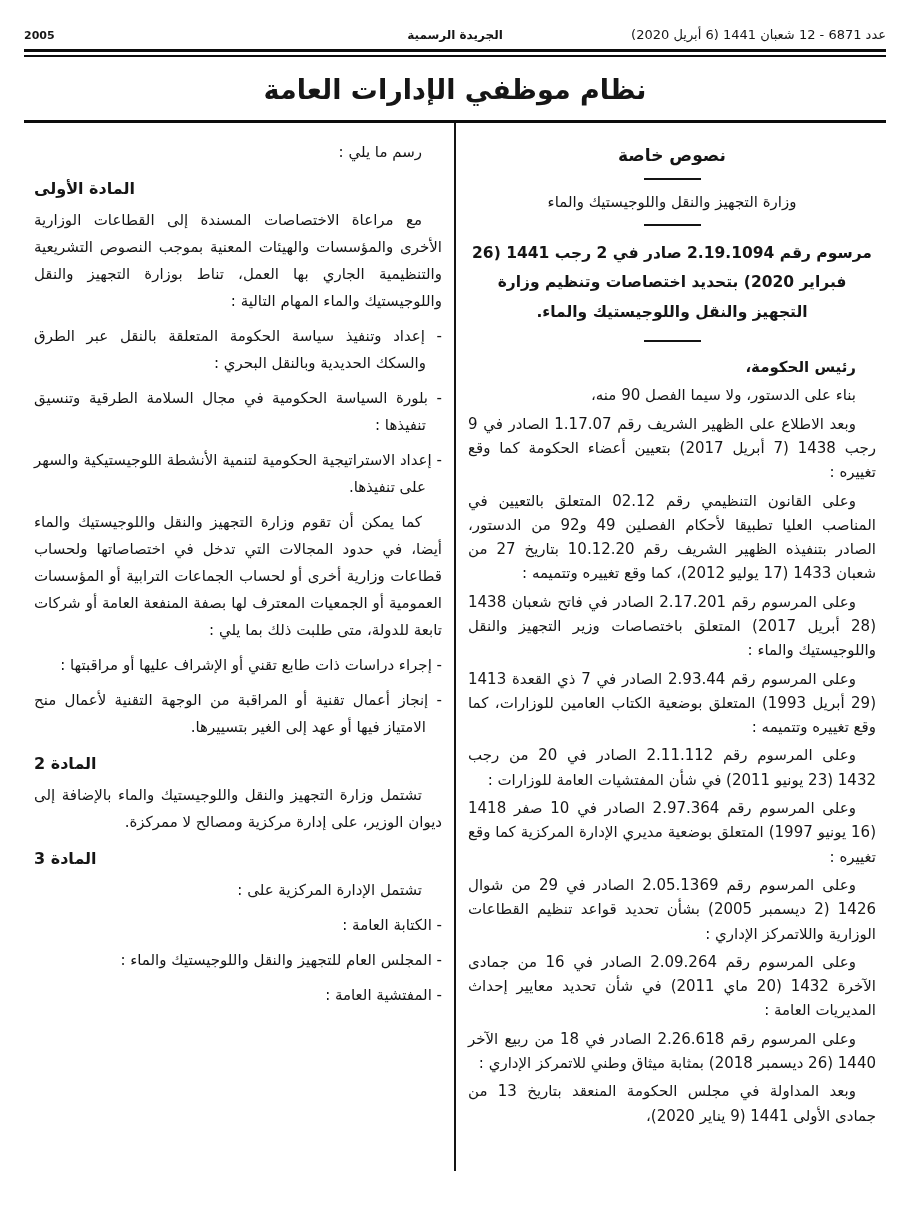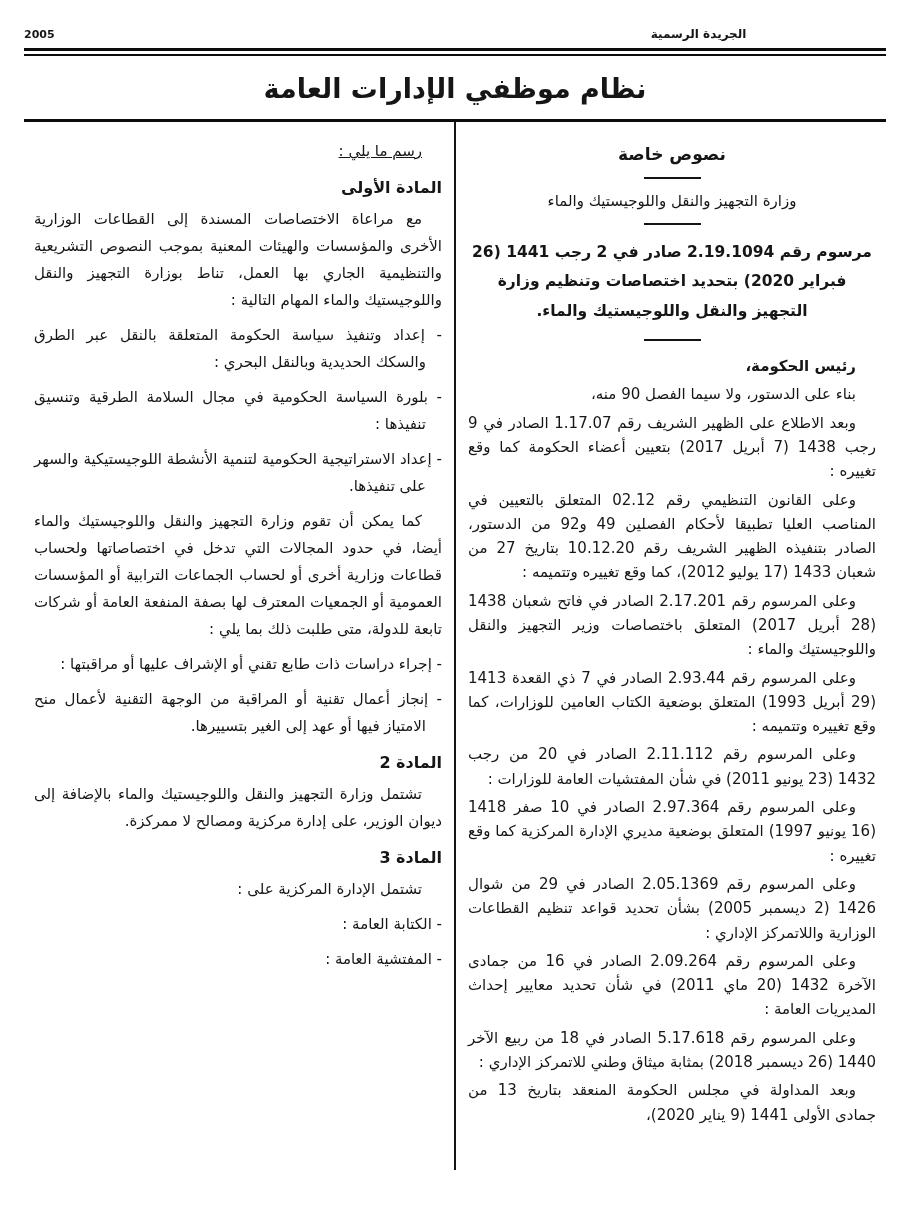--- a/index.html
+++ b/index.html
@@ -99,6 +99,7 @@
 <div class="page">
 
   <header class="header">
+    <div class="h-issue">عدد 6871 - 12 شعبان 1441 (6 أبريل 2020)</div>
     <div class="h-title">الجريدة الرسمية</div>
     <div class="h-page">2005</div>
   </header>

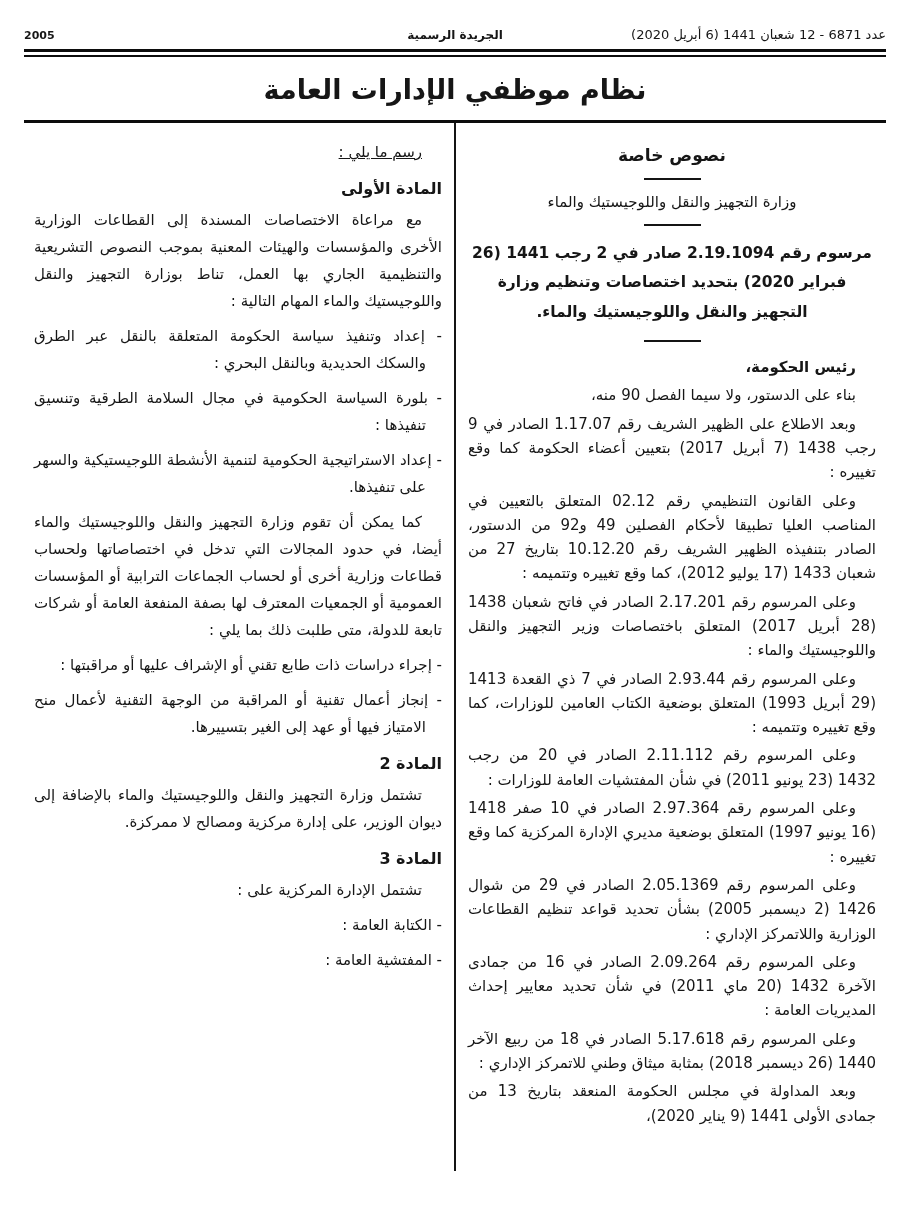--- a/index.html
+++ b/index.html
@@ -77,7 +77,7 @@
   .para.plain { text-align: right; }
   
   .col-left .para { line-height: 1.8; margin: 7px 0; }
-  .col-left .intro { margin-top: 12px; text-decoration: underline; }
+  .col-left .intro { margin-top: 12px; }
   .article-heading {
     text-align: right;
     font-size: 16px;

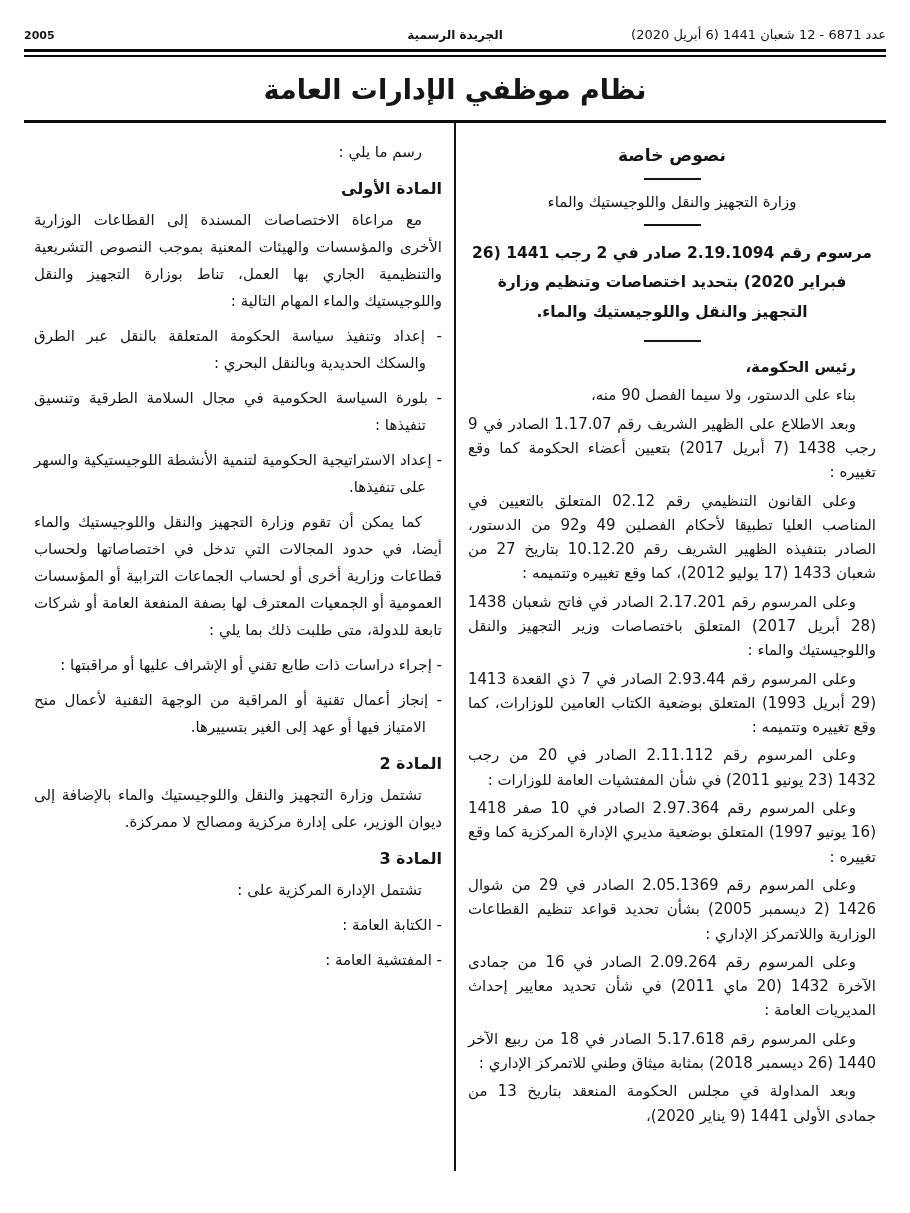--- a/index.html
+++ b/index.html
@@ -79,7 +79,7 @@
   .col-left .para { line-height: 1.8; margin: 7px 0; }
   .col-left .intro { margin-top: 12px; }
   .article-heading {
-    text-align: right;
+    text-align: left;
     font-size: 16px;
     font-weight: bold;
     margin: 13px 0 9px 0;

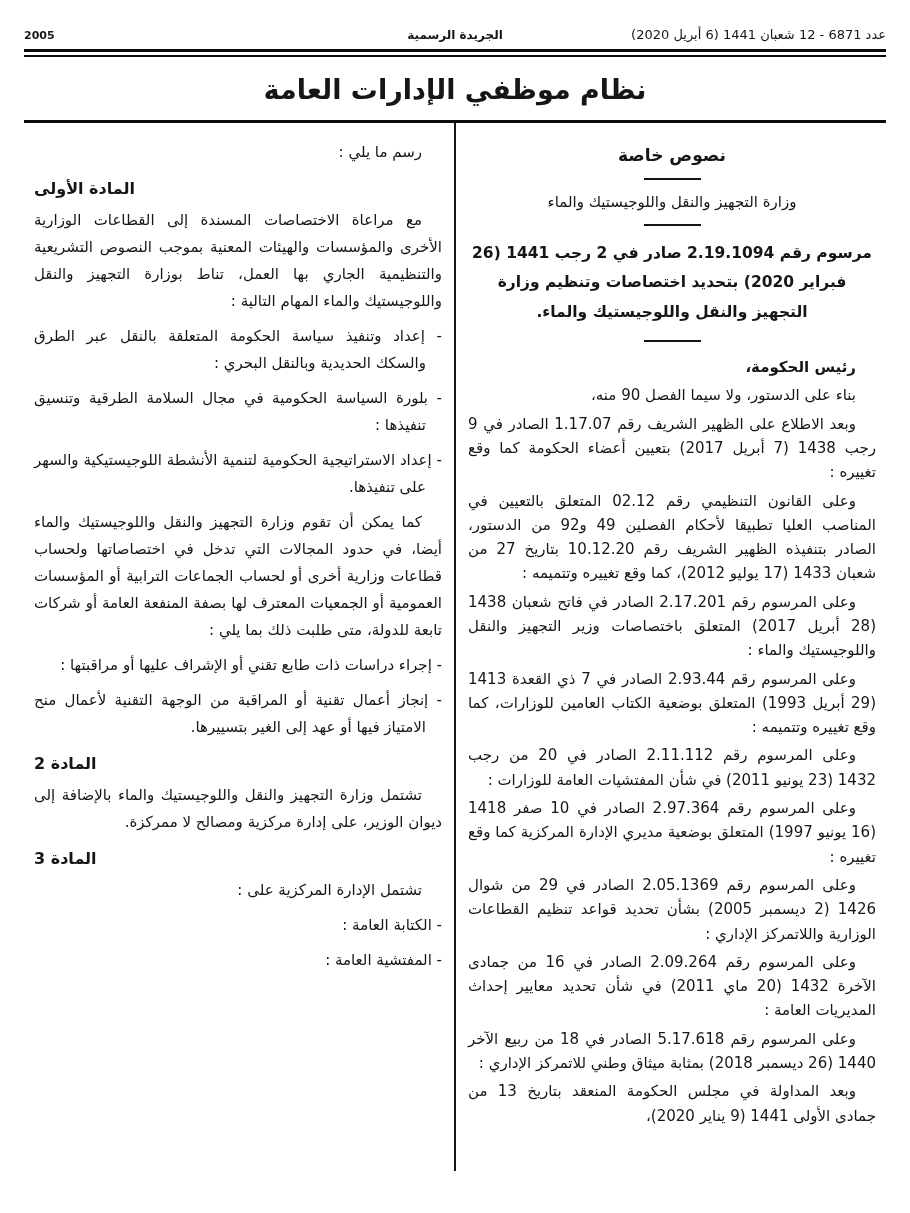--- a/index.html
+++ b/index.html
@@ -151,6 +151,7 @@
       <h3 class="article-heading">المادة 3</h3>
       <p class="para plain">تشتمل الإدارة المركزية على :</p>
       <p class="bullet">- الكتابة العامة :</p>
+      <p class="bullet">- المجلس العام للتجهيز والنقل واللوجيستيك والماء :</p>
       <p class="bullet">- المفتشية العامة :</p>
     </section>
 

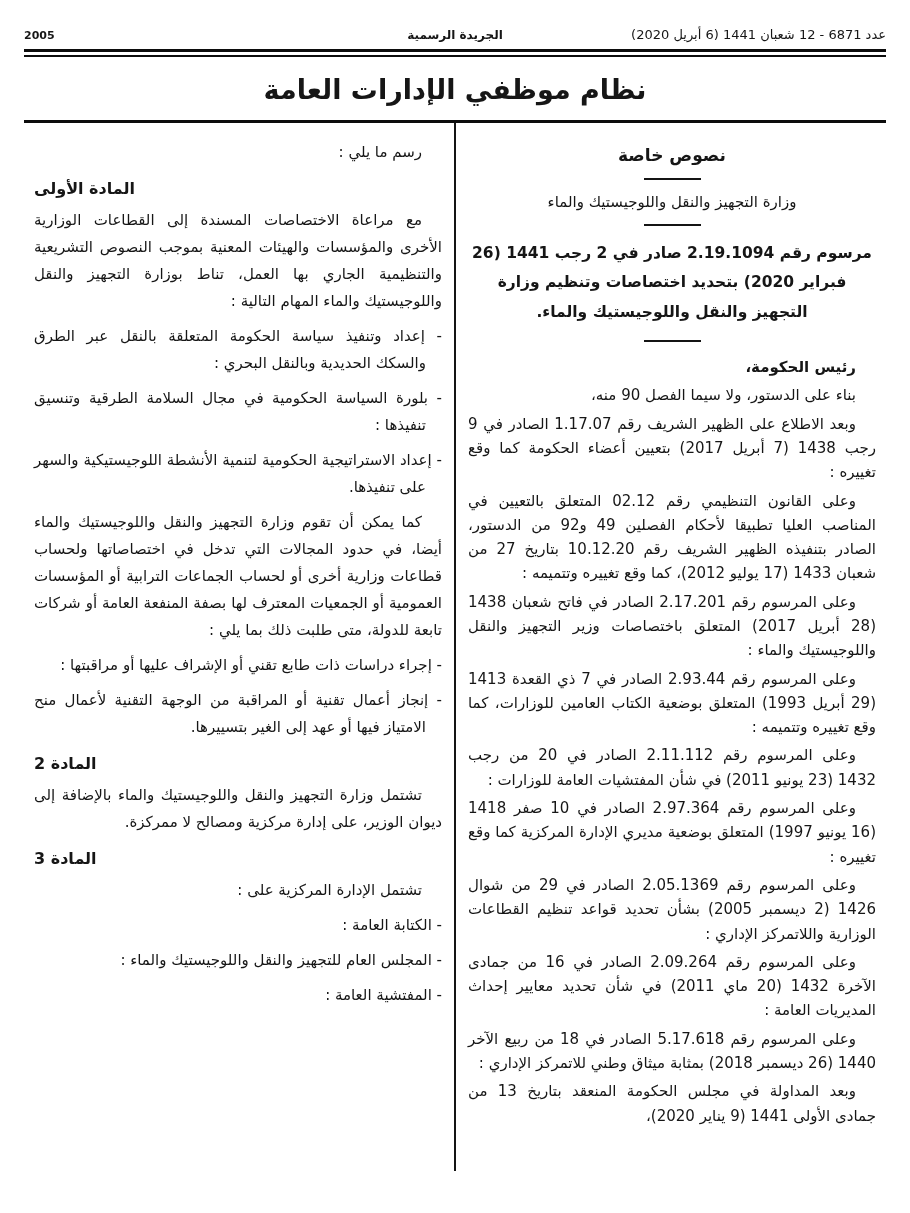--- a/index.html
+++ b/index.html
@@ -129,7 +129,7 @@
       <p class="para">وعلى المرسوم رقم 2.97.364 الصادر في 10 صفر 1418 (16 يونيو 1997) المتعلق بوضعية مديري الإدارة المركزية كما وقع تغييره :</p>
       <p class="para">وعلى المرسوم رقم 2.05.1369 الصادر في 29 من شوال 1426 (2 ديسمبر 2005) بشأن تحديد قواعد تنظيم القطاعات الوزارية واللاتمركز الإداري :</p>
       <p class="para">وعلى المرسوم رقم 2.09.264 الصادر في 16 من جمادى الآخرة 1432 (20 ماي 2011) في شأن تحديد معايير إحداث المديريات العامة :</p>
-      <p class="para">وعلى المرسوم رقم 5.17.618 الصادر في 18 من ربيع الآخر 1440 (26 ديسمبر 2018) بمثابة ميثاق وطني للاتمركز الإداري :</p>
+      <p class="para">وعلى المرسوم رقم 2.26.618 الصادر في 18 من ربيع الآخر 1440 (26 ديسمبر 2018) بمثابة ميثاق وطني للاتمركز الإداري :</p>
       <p class="para">وبعد المداولة في مجلس الحكومة المنعقد بتاريخ 13 من جمادى الأولى 1441 (9 يناير 2020)،</p>
     </section>
 

